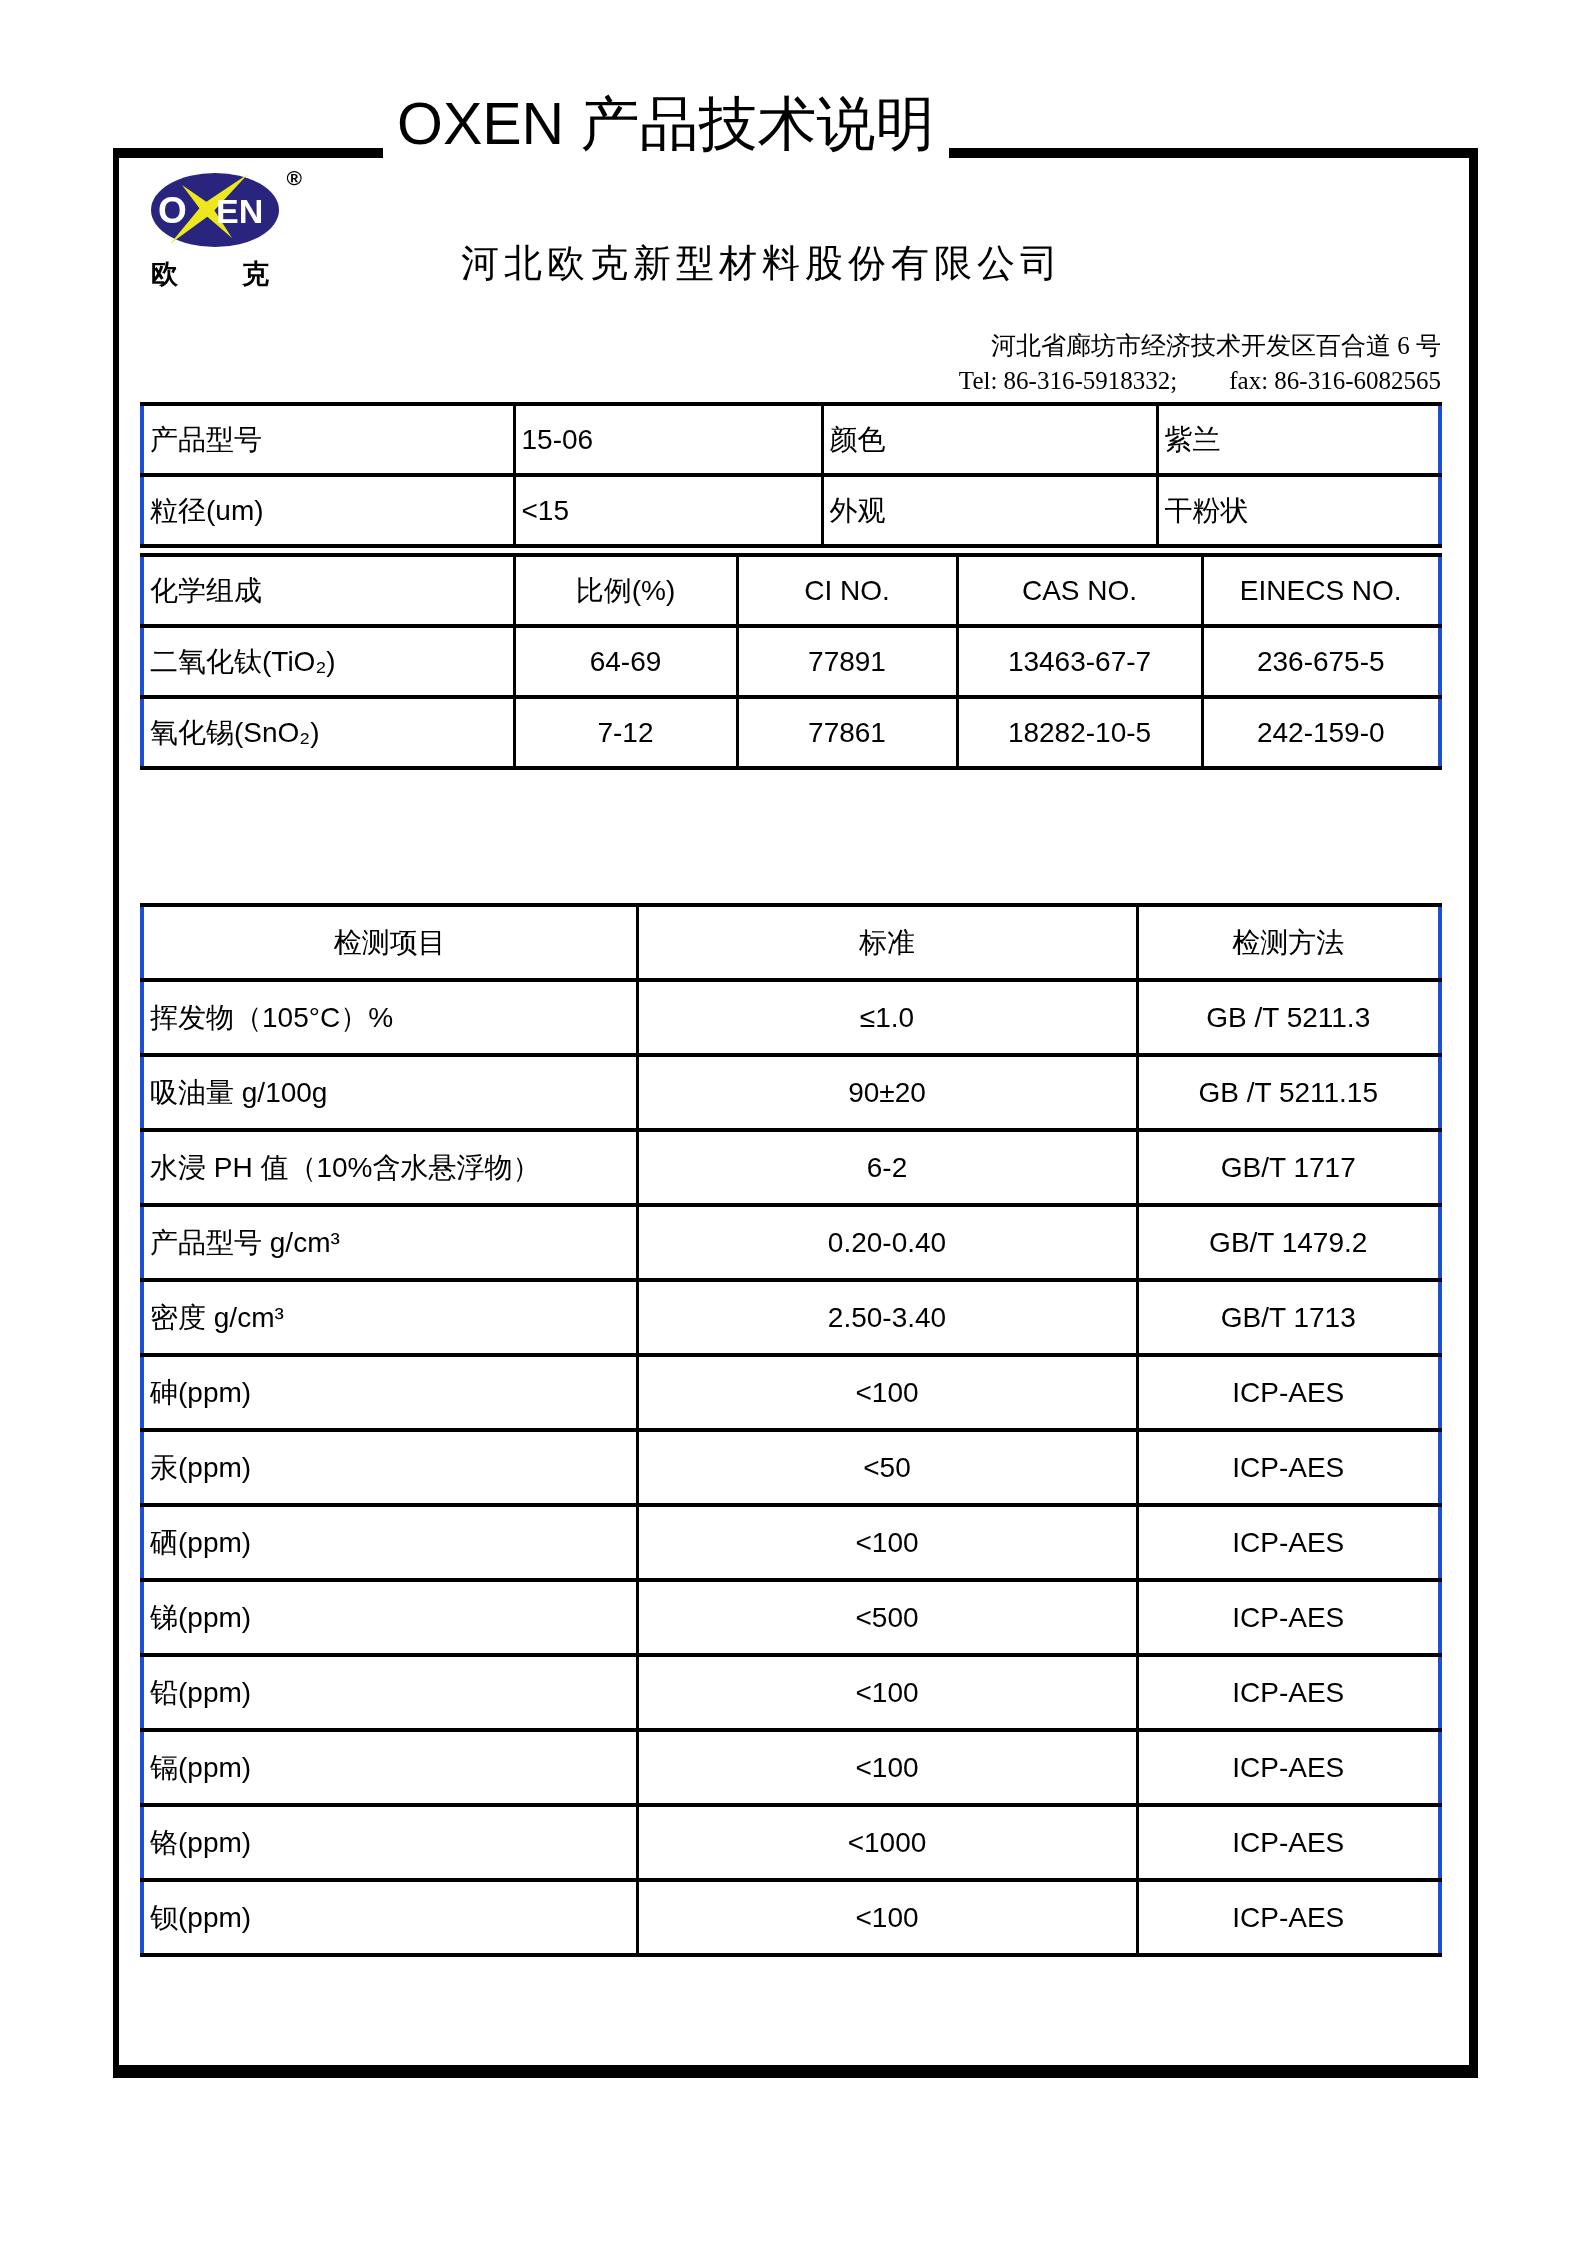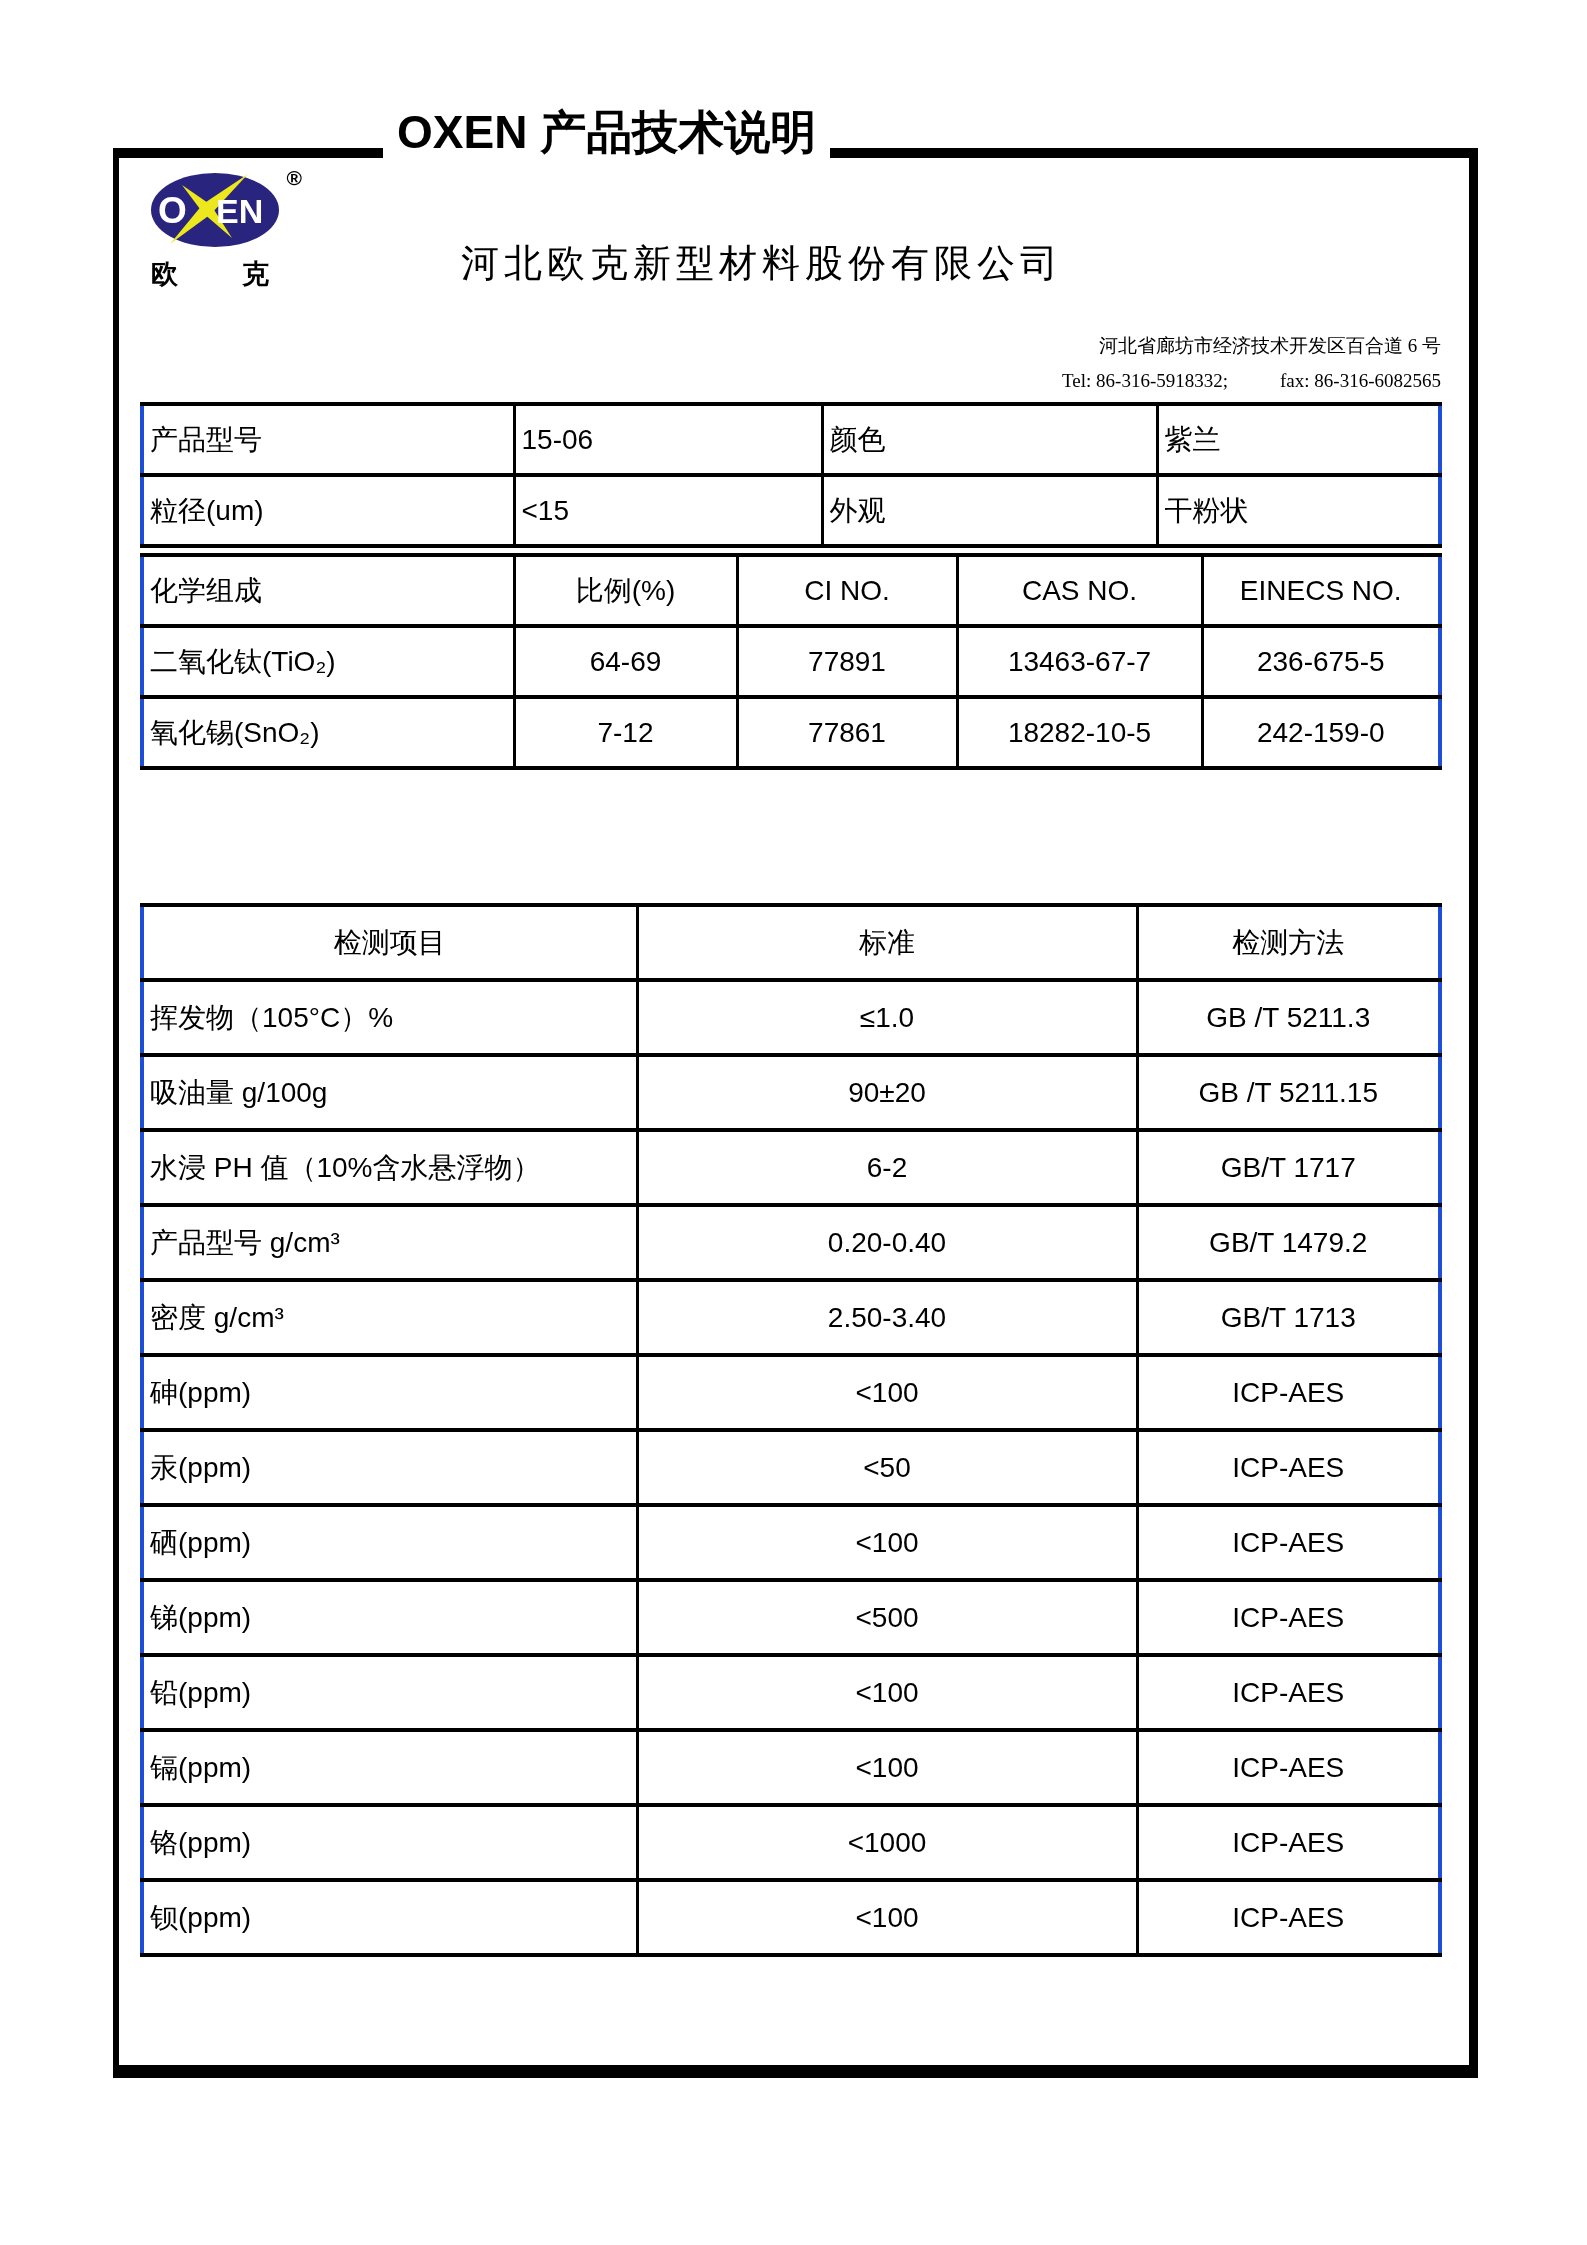--- a/index.html
+++ b/index.html
@@ -19,7 +19,7 @@
   .rule-left  { width:270px; }
   .rule-right { flex:1; }
   .page-title {
-    font-size:46px; font-weight:bold; line-height:1.05;
+    font-size:59px; font-weight:normal; line-height:1.05;
     padding:0 14px 2px 14px; white-space:nowrap;
   }
 

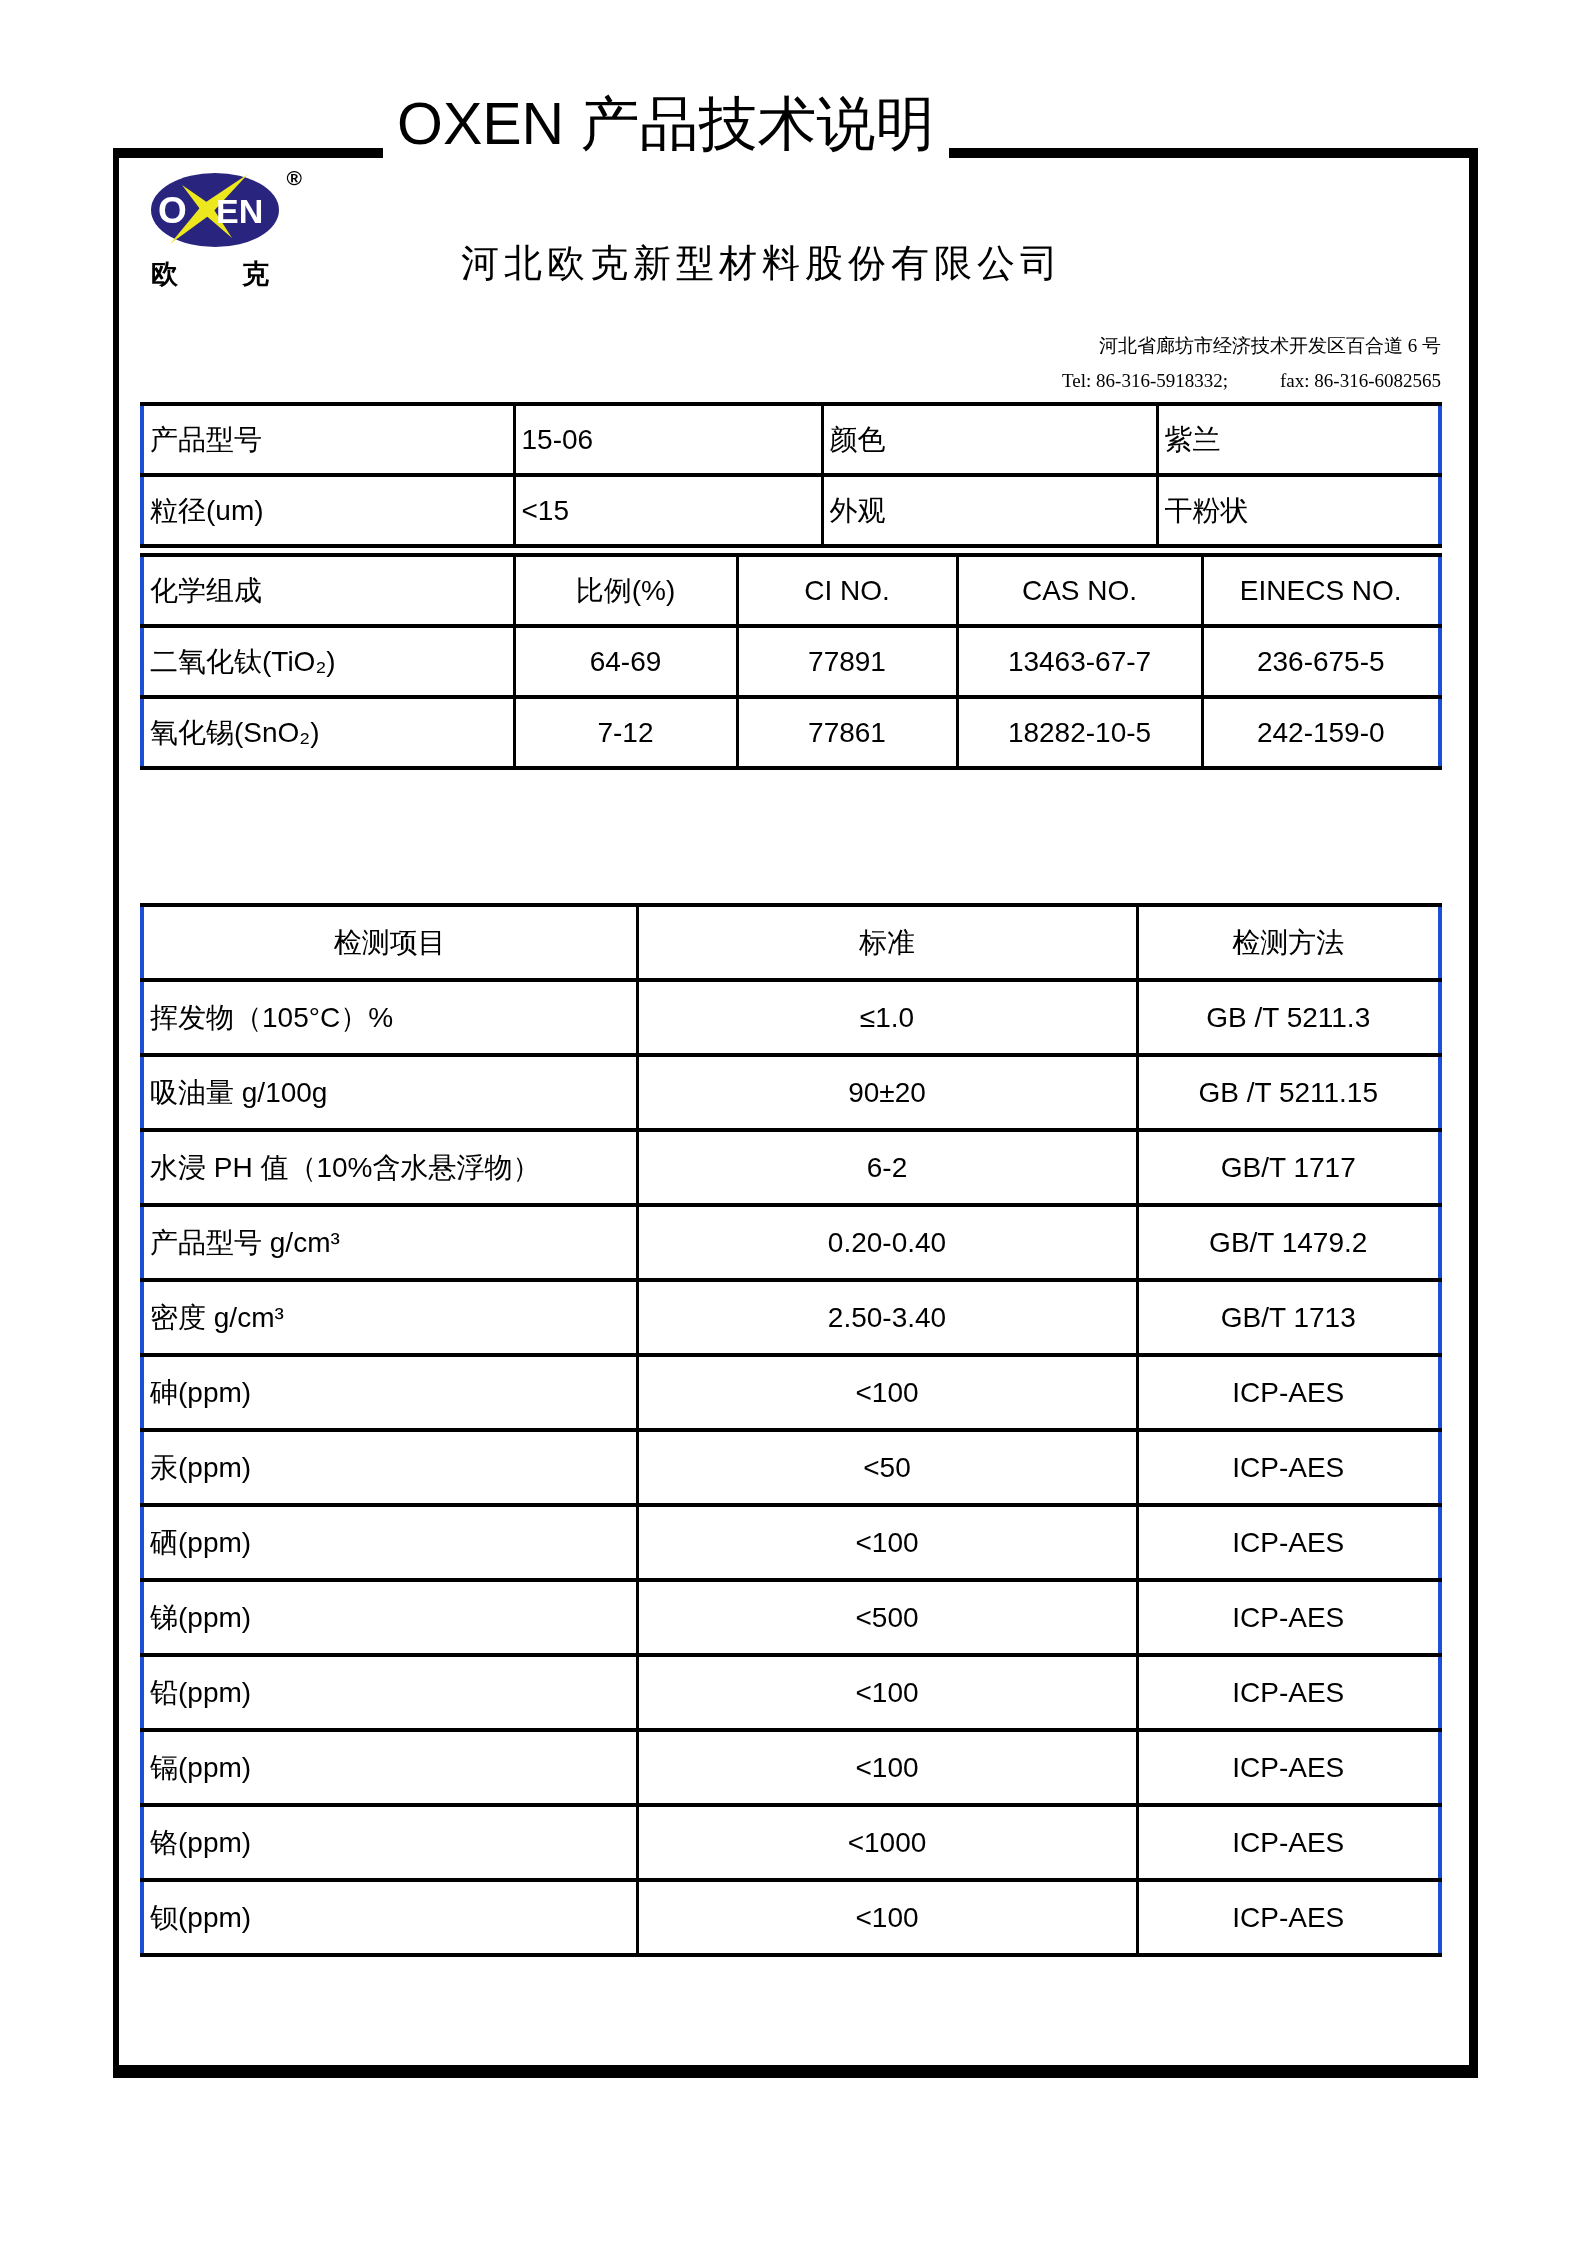--- a/index.html
+++ b/index.html
@@ -50,7 +50,7 @@
   }
   .address-block {
     position:absolute; top:170px; right:28px;
-    text-align:right; font-size:19px; line-height:35px; white-space:nowrap;
+    text-align:right; font-size:25px; line-height:35px; white-space:nowrap;
   }
   .fax-part { margin-left:52px; }
 

